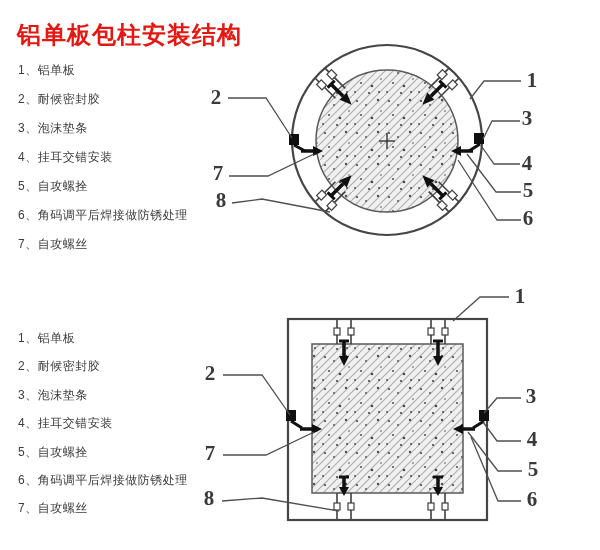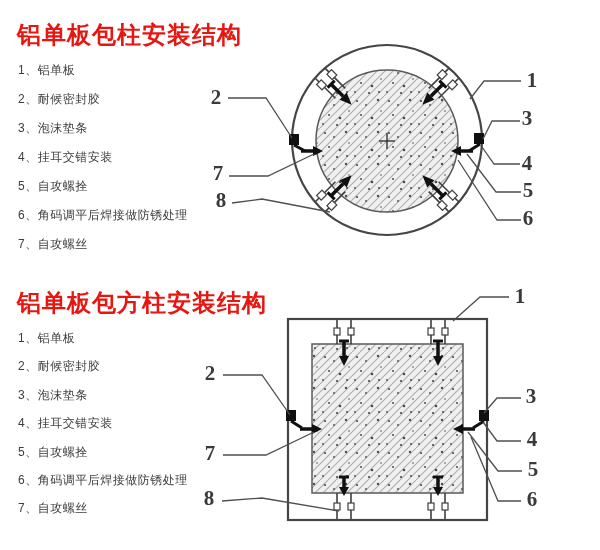--- a/index.html
+++ b/index.html
@@ -49,7 +49,6 @@
     <div class="legend-item">7、自攻螺丝</div>
   </div>
 
-  <div class="sec-title t2">铝单板包方柱安装结构</div>
   <div class="legend l2">
     <div class="legend-item">1、铝单板</div>
     <div class="legend-item">2、耐候密封胶</div>

